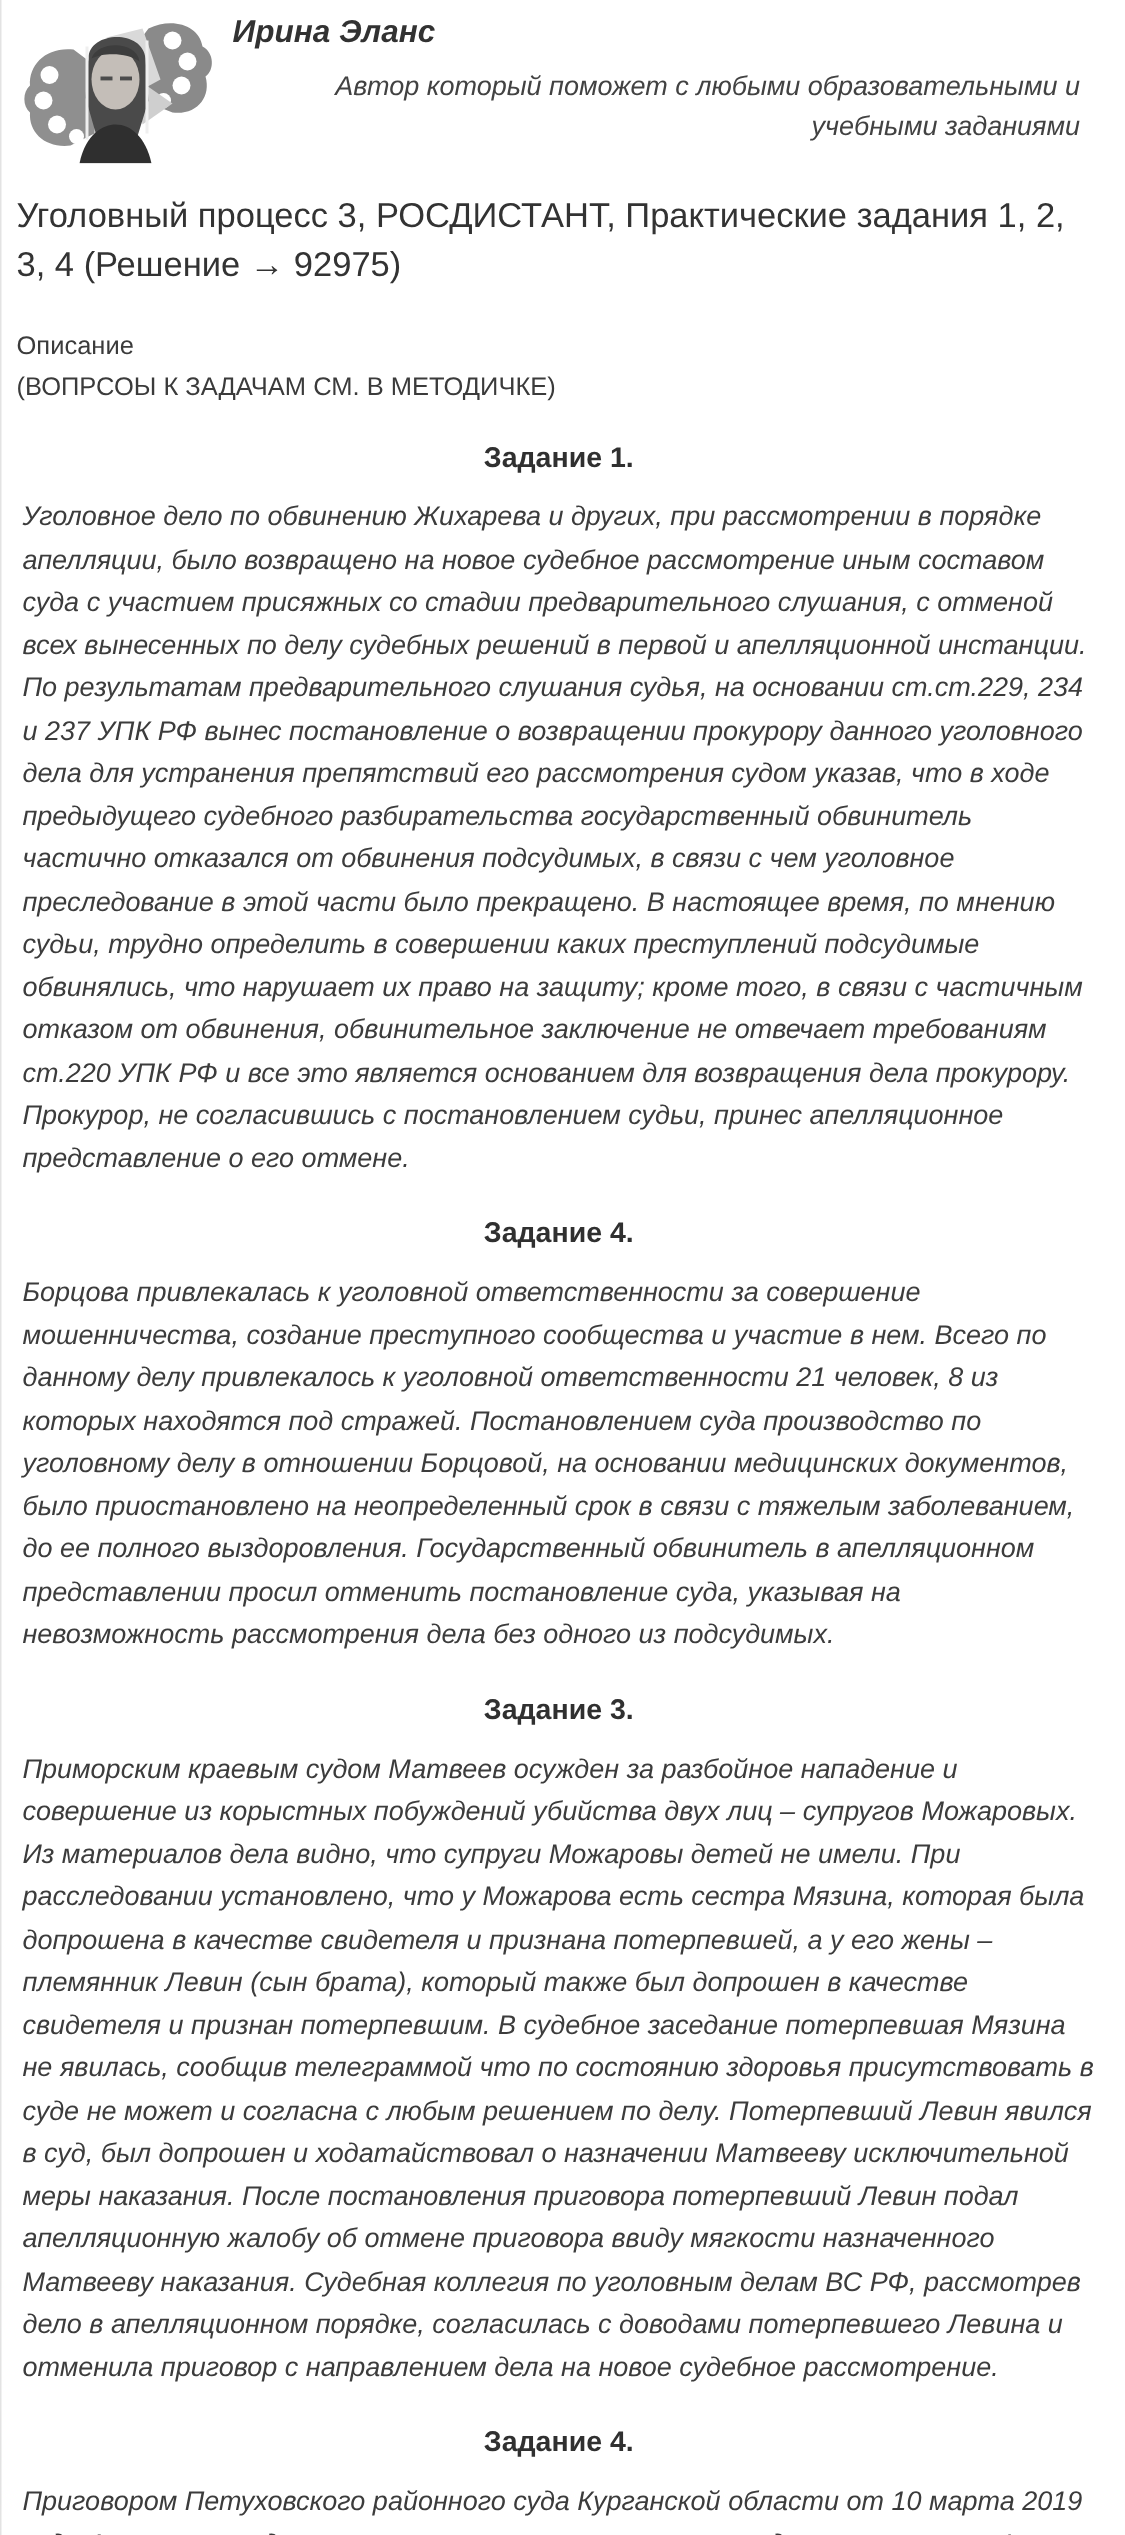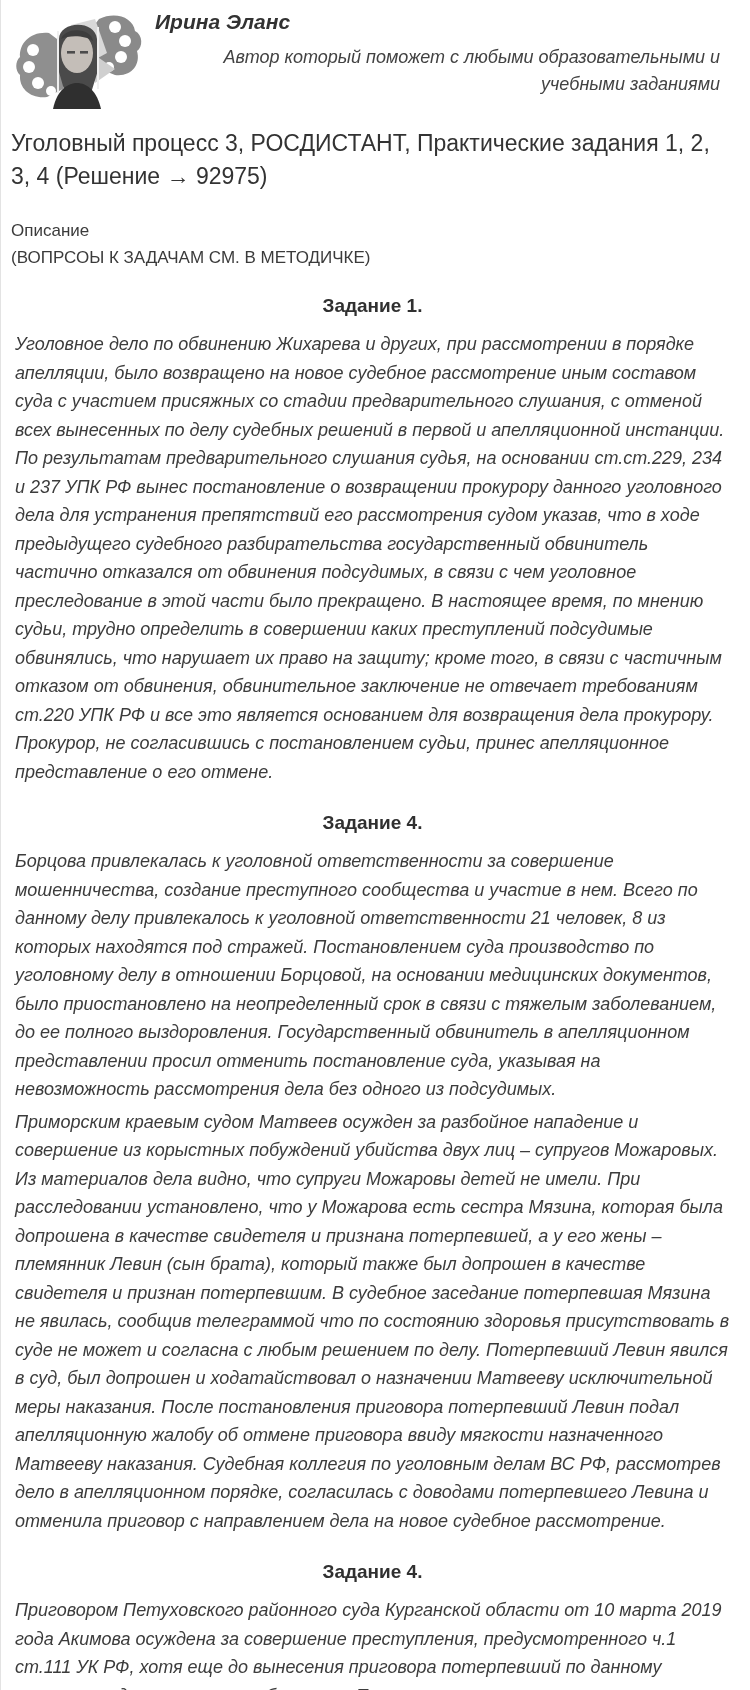--- a/index.html
+++ b/index.html
@@ -145,6 +145,7 @@
   </section>
 
   <section>
+    <h2 class="task-heading">Задание 3.</h2>
     <p class="task-text">Приморским краевым судом Матвеев осужден за разбойное нападение и совершение из корыстных побуждений убийства двух лиц – супругов Можаровых. Из материалов дела видно, что супруги Можаровы детей не имели. При расследовании установлено, что у Можарова есть сестра Мязина, которая была допрошена в качестве свидетеля и признана потерпевшей, а у его жены – племянник Левин (сын брата), который также был допрошен в качестве свидетеля и признан потерпевшим. В судебное заседание потерпевшая Мязина не явилась, сообщив телеграммой что по состоянию здоровья присутствовать в суде не может и согласна с любым решением по делу. Потерпевший Левин явился в суд, был допрошен и ходатайствовал о назначении Матвееву исключительной меры наказания. После постановления приговора потерпевший Левин подал апелляционную жалобу об отмене приговора ввиду мягкости назначенного Матвееву наказания. Судебная коллегия по уголовным делам ВС РФ, рассмотрев дело в апелляционном порядке, согласилась с доводами потерпевшего Левина и отменила приговор с направлением дела на новое судебное рассмотрение.</p>
   </section>
 

